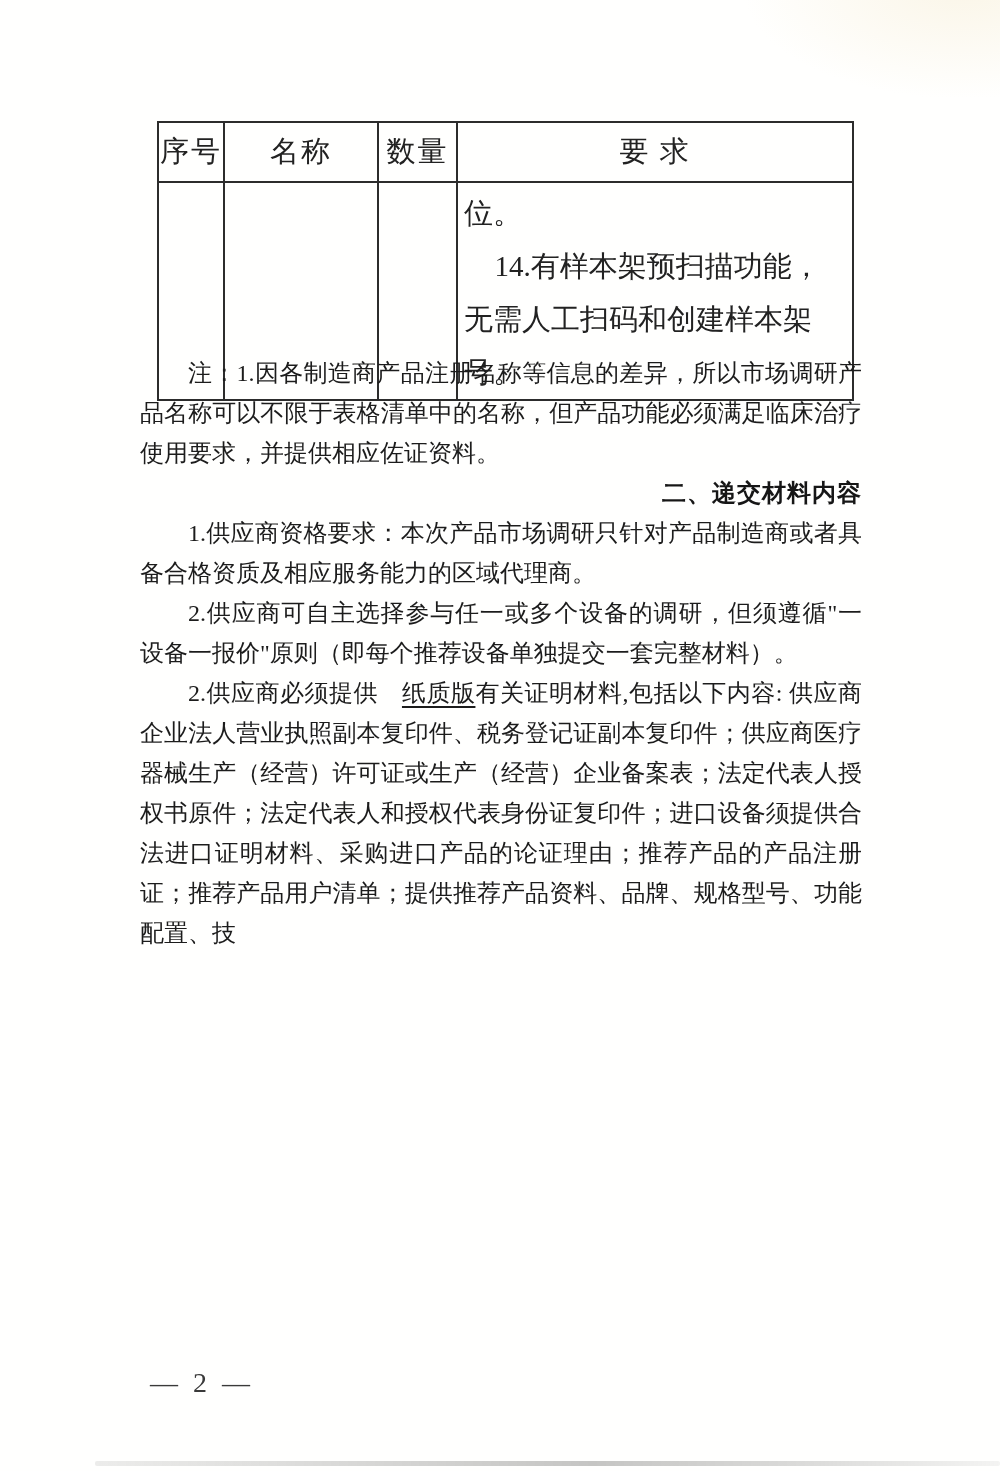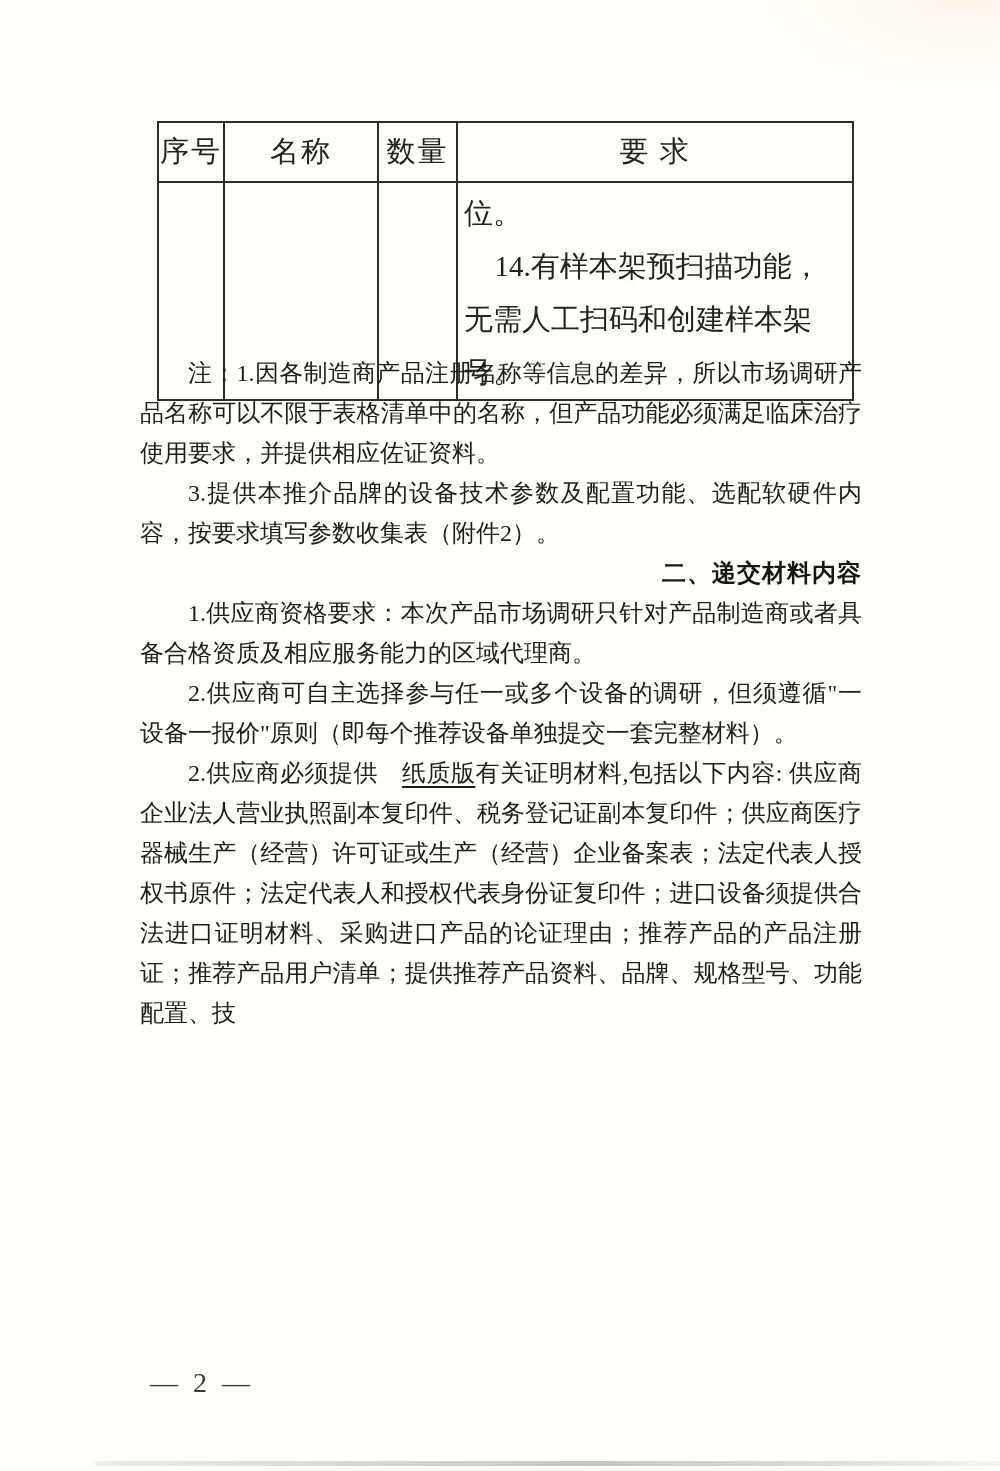--- a/index.html
+++ b/index.html
@@ -154,7 +154,6 @@
 
   <div class="doc-body" id="doc-body">
       <p class="normal"><span>注：1.因各制造商产品注册名称等信息的差异，所以市场调研产品名称可以不限于表格清单中的名称，但产品功能必须满足临床治疗使用要求，并提供相应佐证资料。</span></p>
-      <p class="normal"><span>3.提供本推介品牌的设备技术参数及配置功能、选配软硬件内容，按要求填写参数收集表（附件2）。</span></p>
       <p class="heading"><span>二、递交材料内容</span></p>
       <p class="normal"><span>1.供应商资格要求：本次产品市场调研只针对产品制造商或者具备合格资质及相应服务能力的区域代理商。</span></p>
       <p class="normal"><span>2.供应商可自主选择参与任一或多个设备的调研，但须遵循"一设备一报价"原则（即每个推荐设备单独提交一套完整材料）。</span></p>

